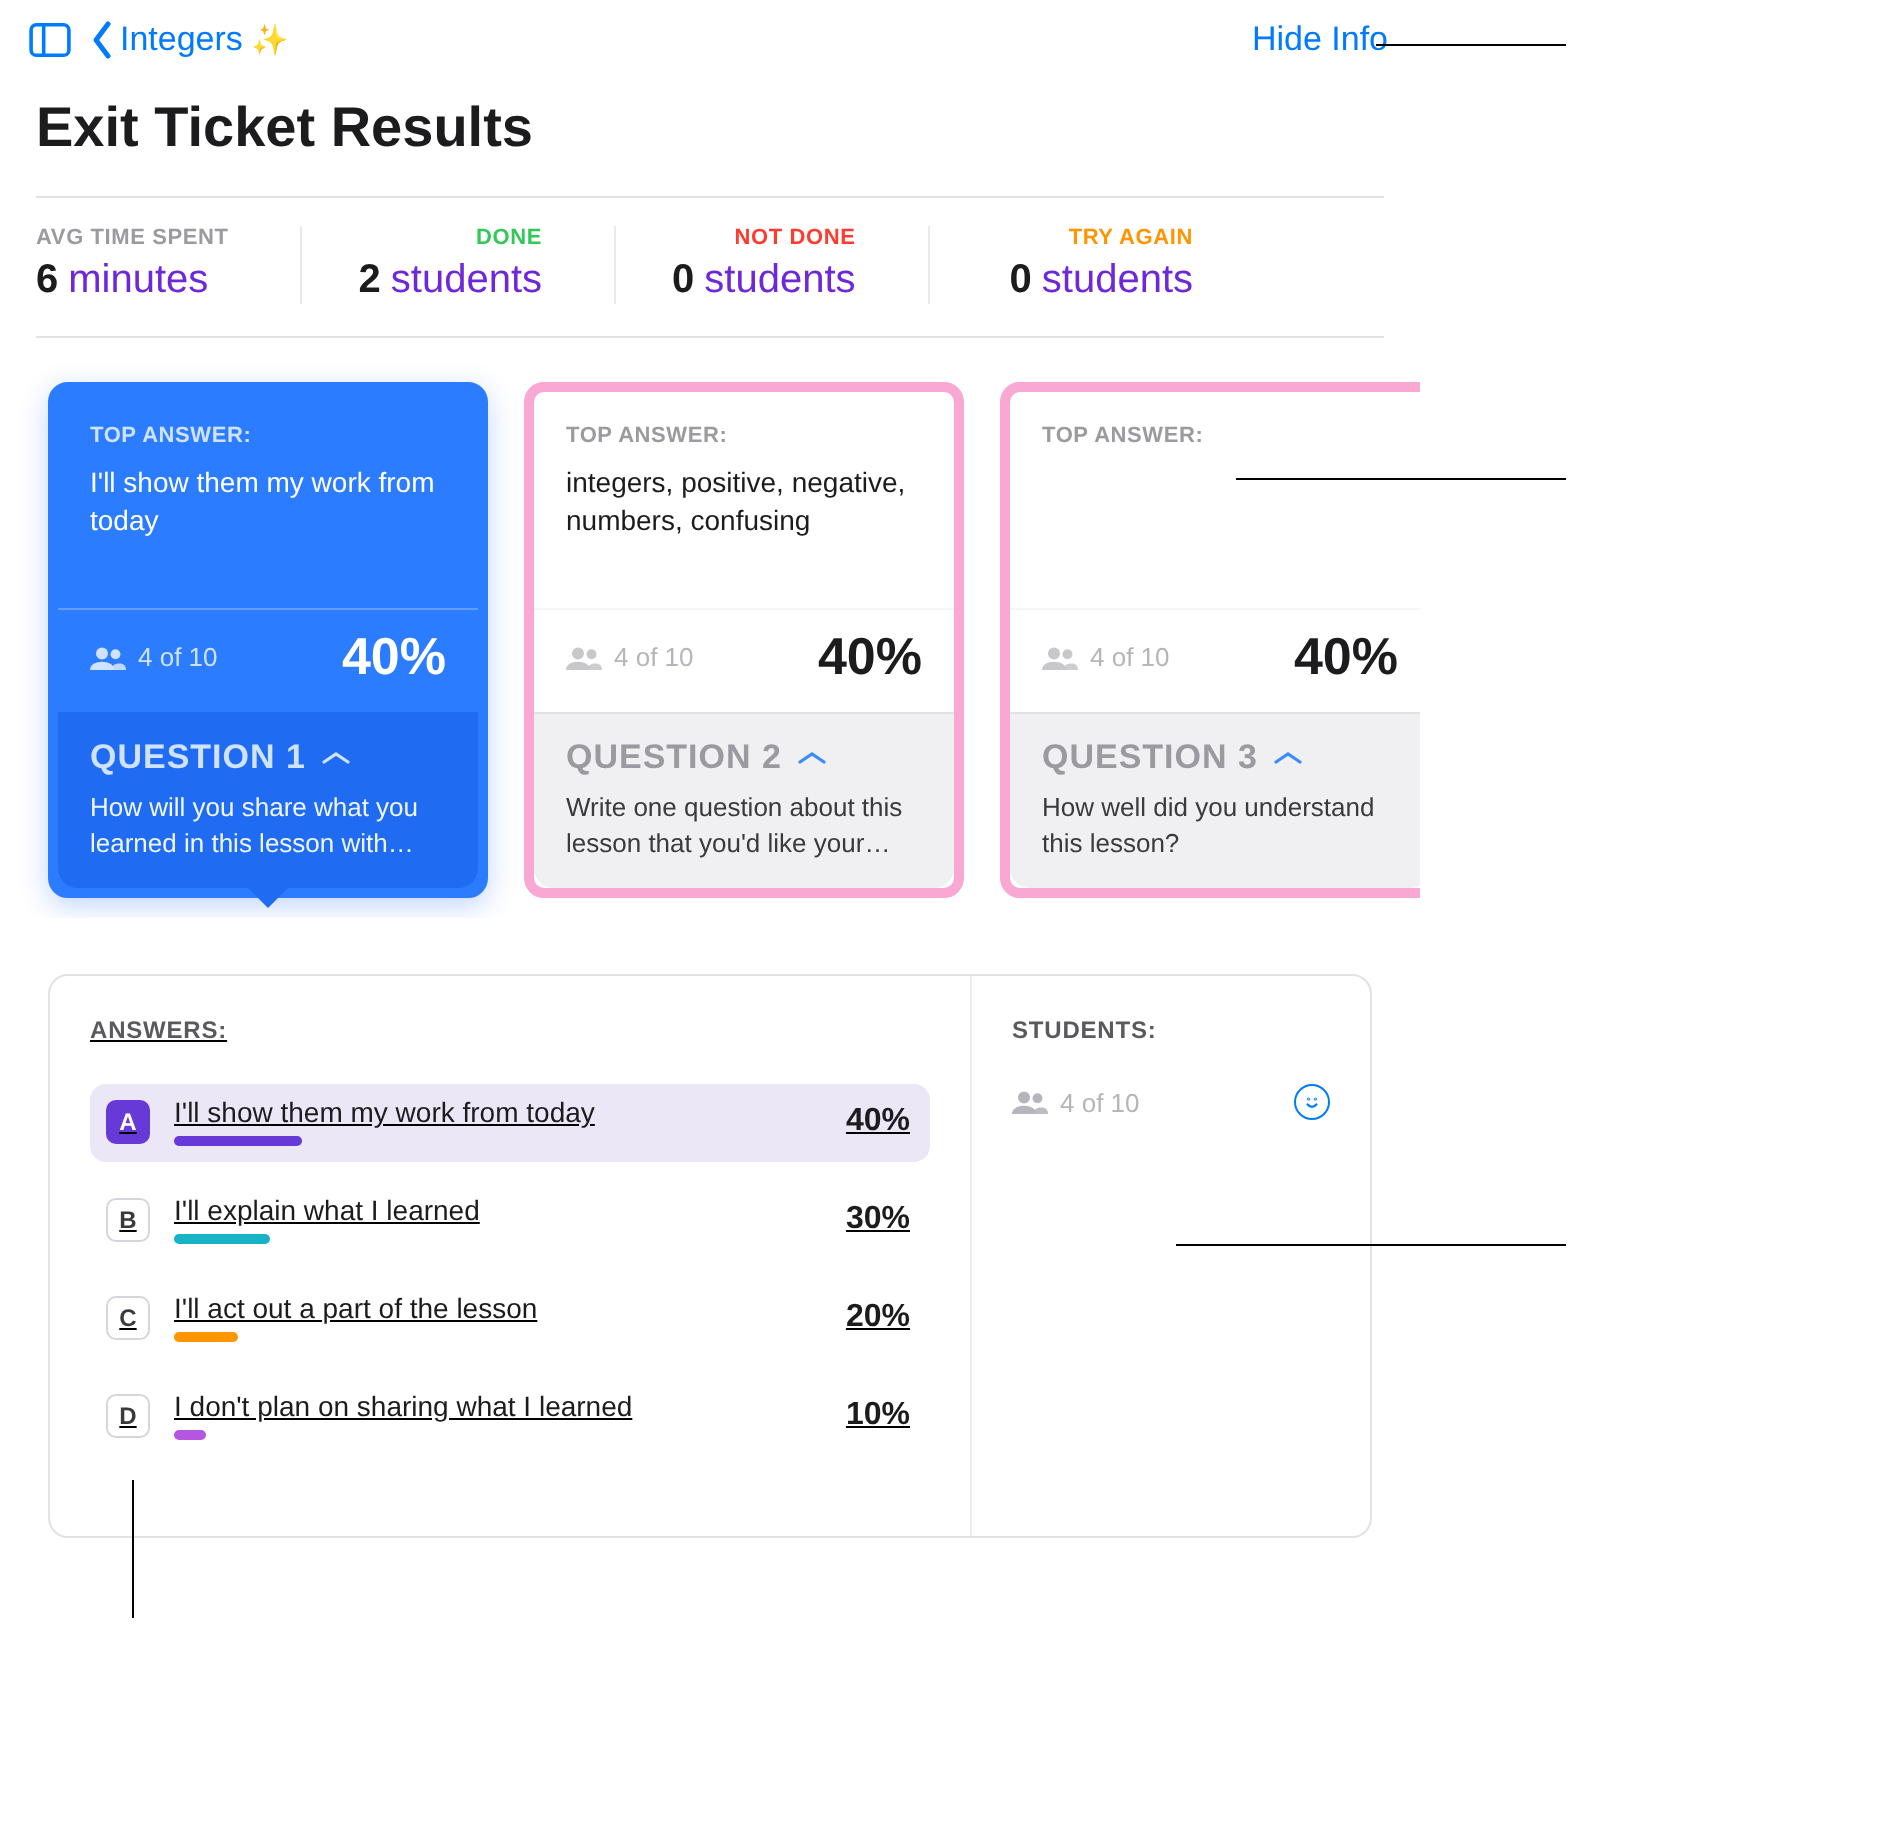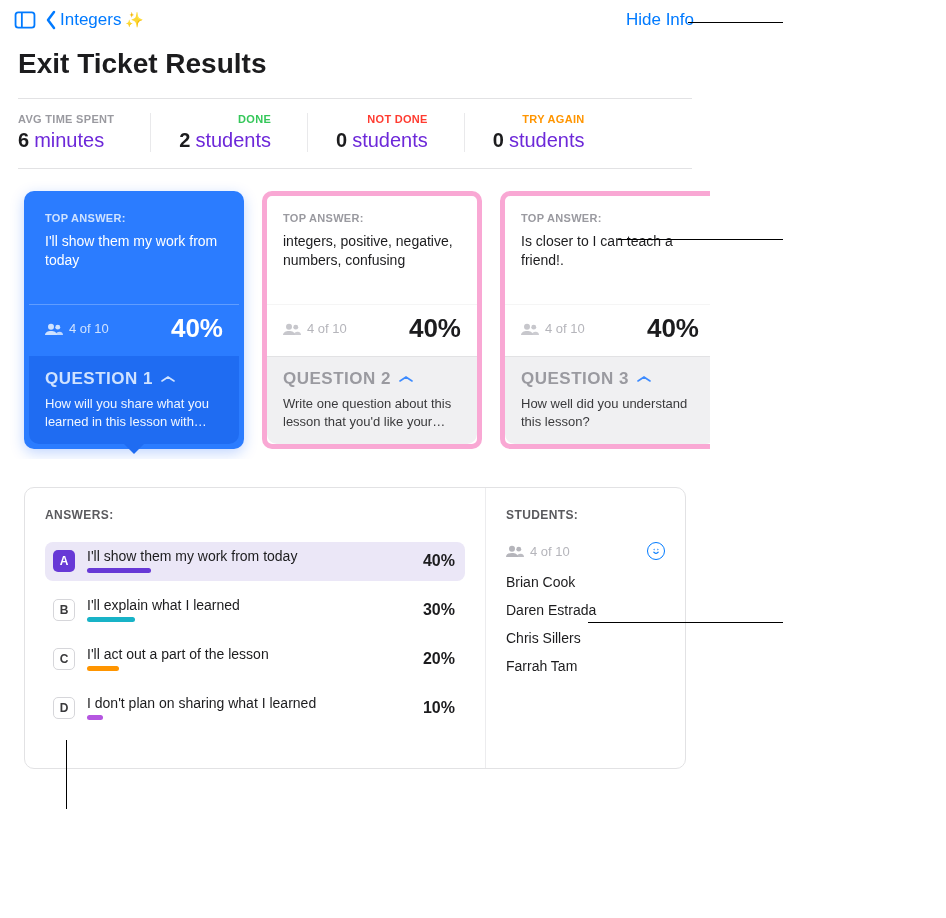--- a/index.html
+++ b/index.html
@@ -18,7 +18,7 @@
     .stat { padding-right: 36px; margin-right: 0; border-right: 1px solid #e9e9eb; margin-left: 0; text-align: right; }
     .stat:first-child { padding-left: 0; }
     .stat:not(:first-child){ padding-left: 28px;}
-    .stat:last-child { border-right: none; }
+    .stat:last-child { border-right: none; margin-left: 12px; }
     .stat-label { font-size: 11px; font-weight: 600; letter-spacing: 0.3px; text-transform: uppercase; margin-bottom: 4px;}
     .stat-avg .stat-label { color: #9a9aa0; }
     .stat-done .stat-label { color: #34c759; }

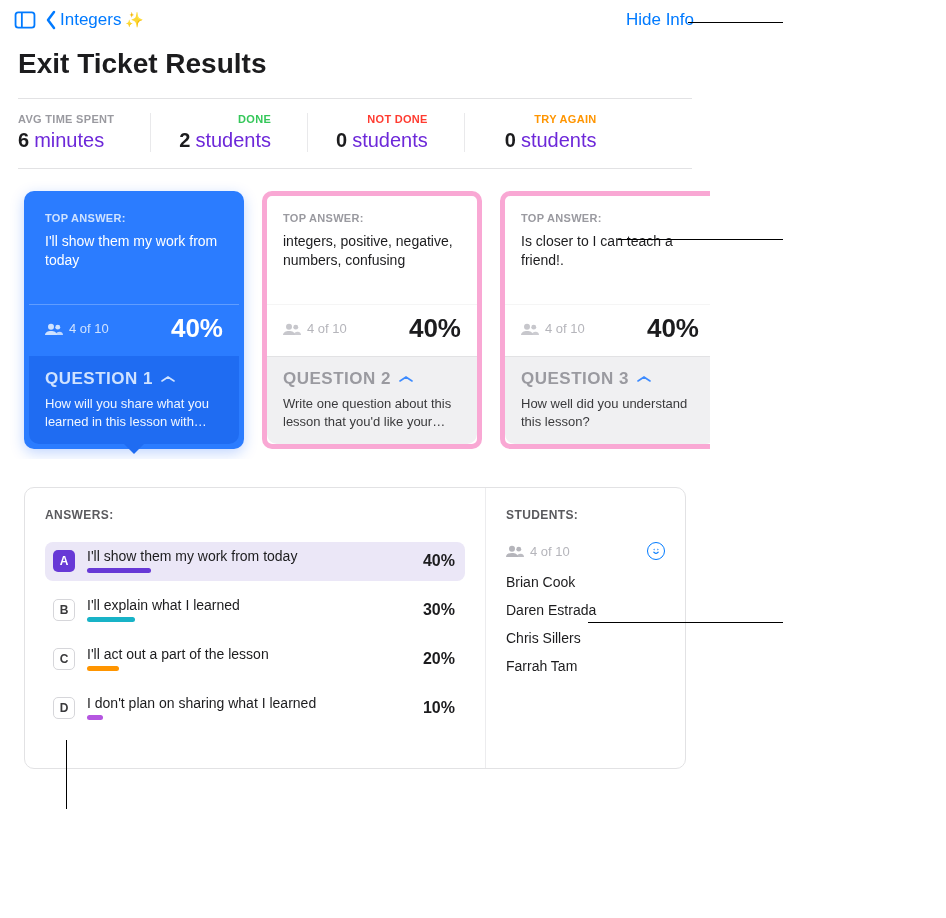--- a/index.html
+++ b/index.html
@@ -200,7 +200,6 @@
         <div class="card">
     <div class="upper">
       <div class="top-line">TOP ANSWER:</div>
-      <div class="answer">Is closer to I can teach a friend!.</div>
     </div>
     <div class="midrow">
       <div class="count">

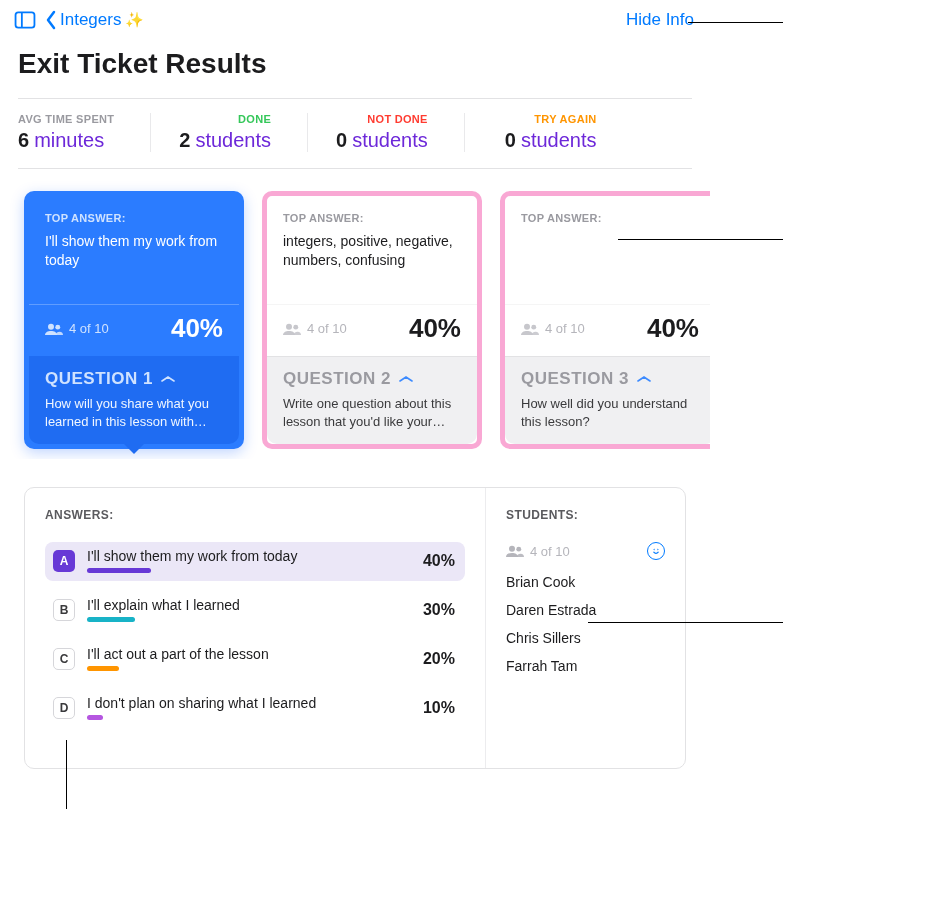--- a/index.html
+++ b/index.html
@@ -58,7 +58,7 @@
     }
 
     .details { display: flex; margin: 28px 24px 0 24px; border: 1px solid #e2e2e4; border-radius: 10px; overflow: hidden;}
-    .answers-panel { flex: 1 1 auto; padding: 20px 20px 40px 20px; }
+    .answers-panel { flex: 1 1 auto; padding: 20px 20px 40px 20px; text-decoration: underline; }
     .students-panel { width: 200px; border-left: 1px solid #ececee; padding: 20px 20px 34px 20px;}
     .panel-hd { font-size: 12px; font-weight: 700; color: #5a5a5e; letter-spacing: 0.4px; margin-bottom: 20px;}
 

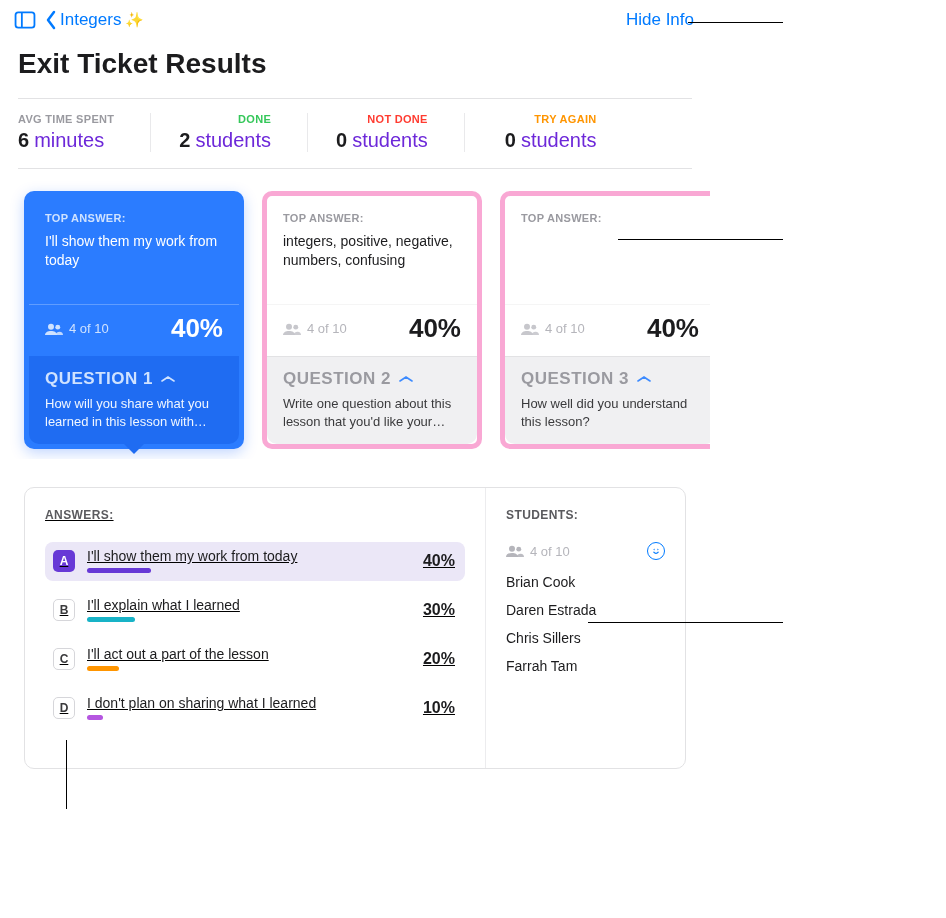--- a/index.html
+++ b/index.html
@@ -292,12 +292,6 @@
           </svg>
         </span>
       </div>
-      <div id="students-list">
-            <div class="student-name">Brian Cook</div>
-            <div class="student-name">Daren Estrada</div>
-            <div class="student-name">Chris Sillers</div>
-            <div class="student-name">Farrah Tam</div>
-          </div>
     </div>
   </div>
 

